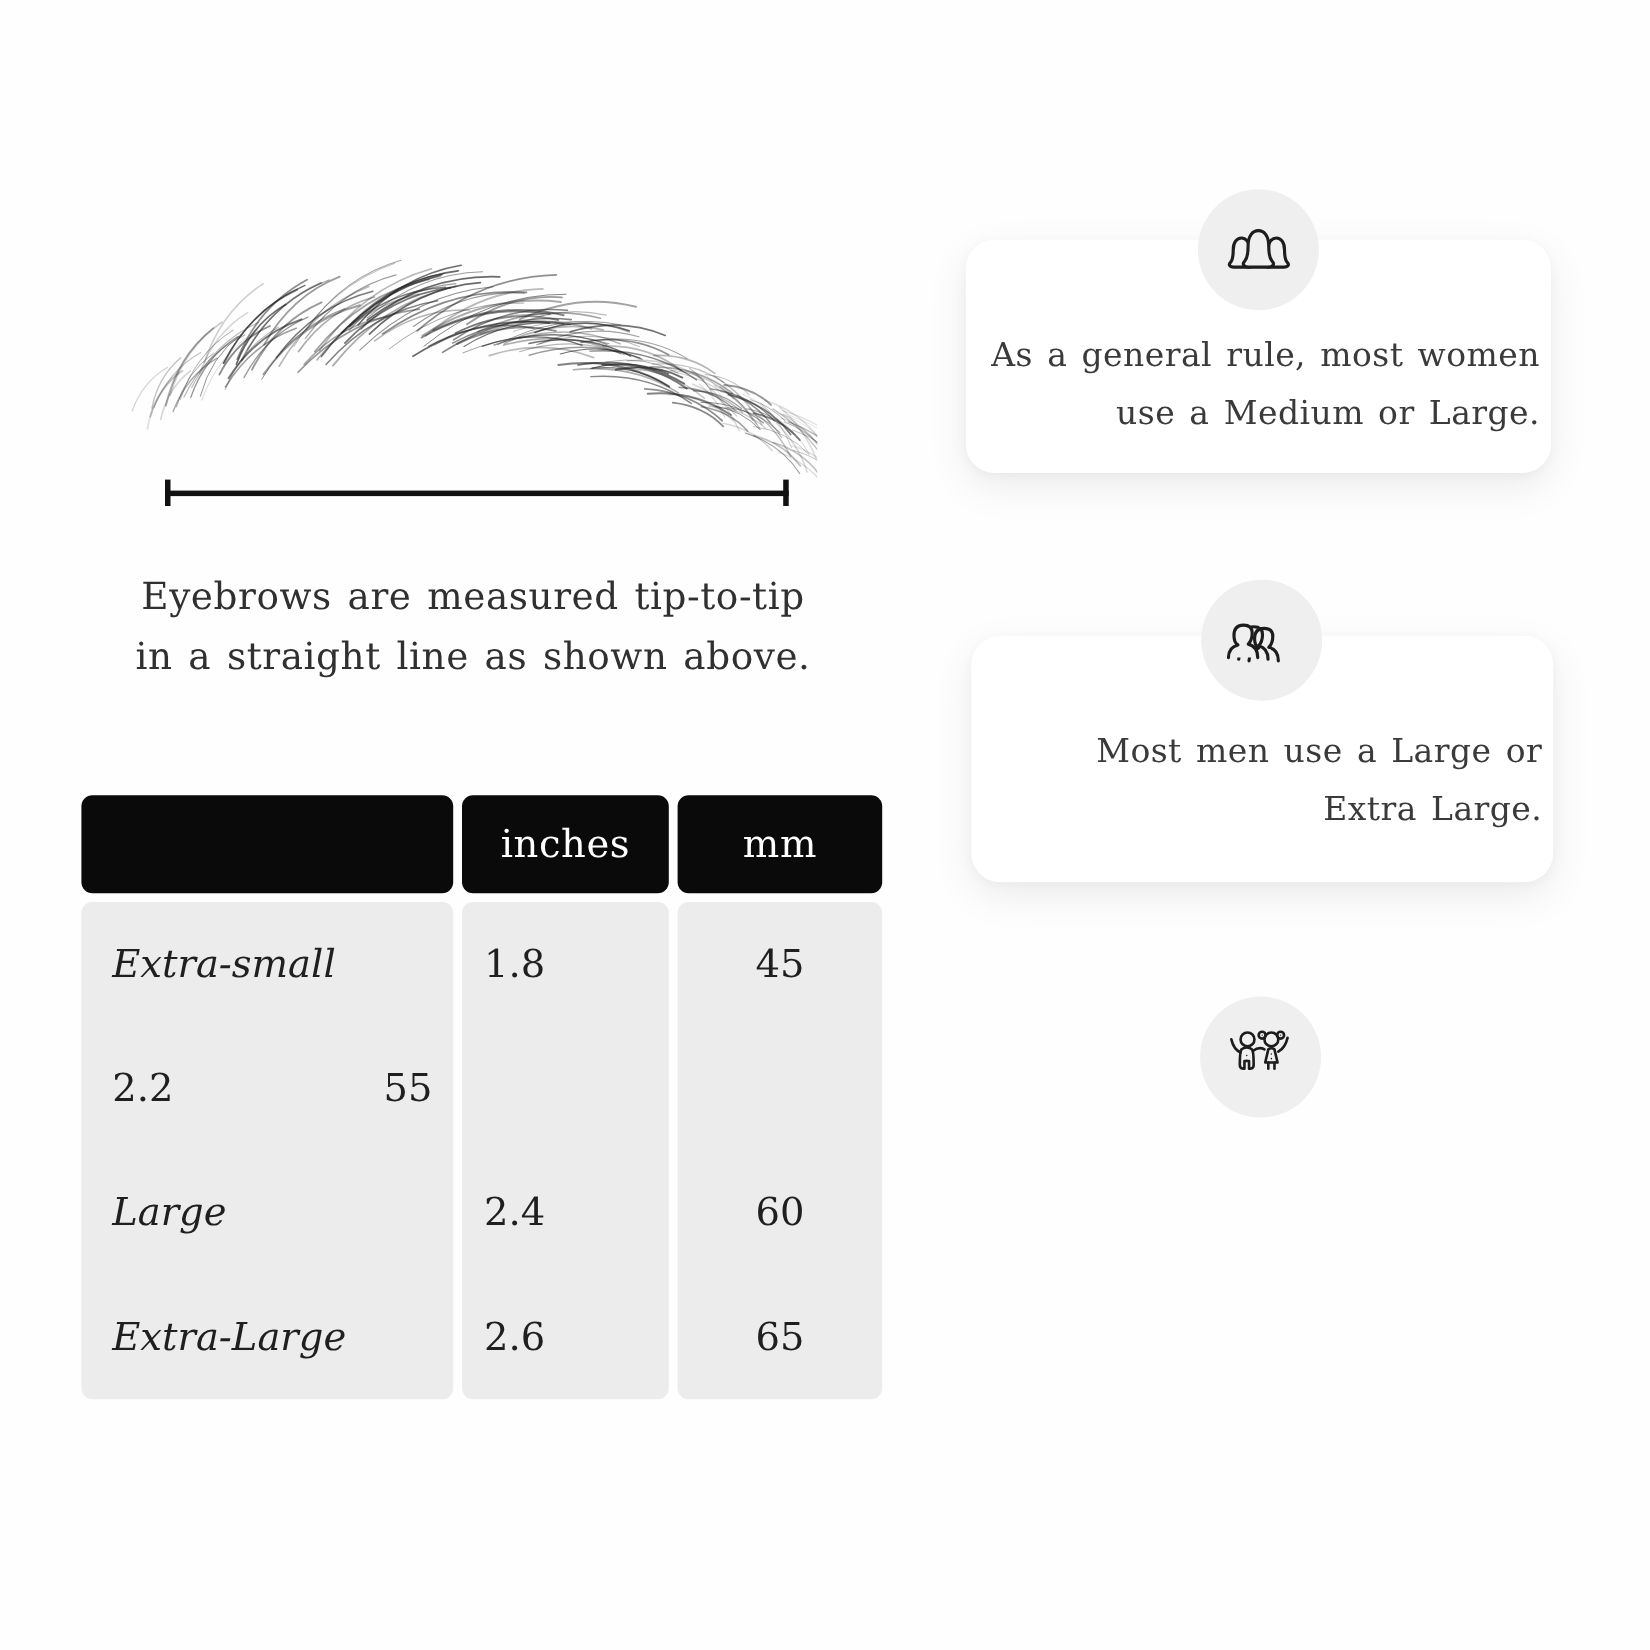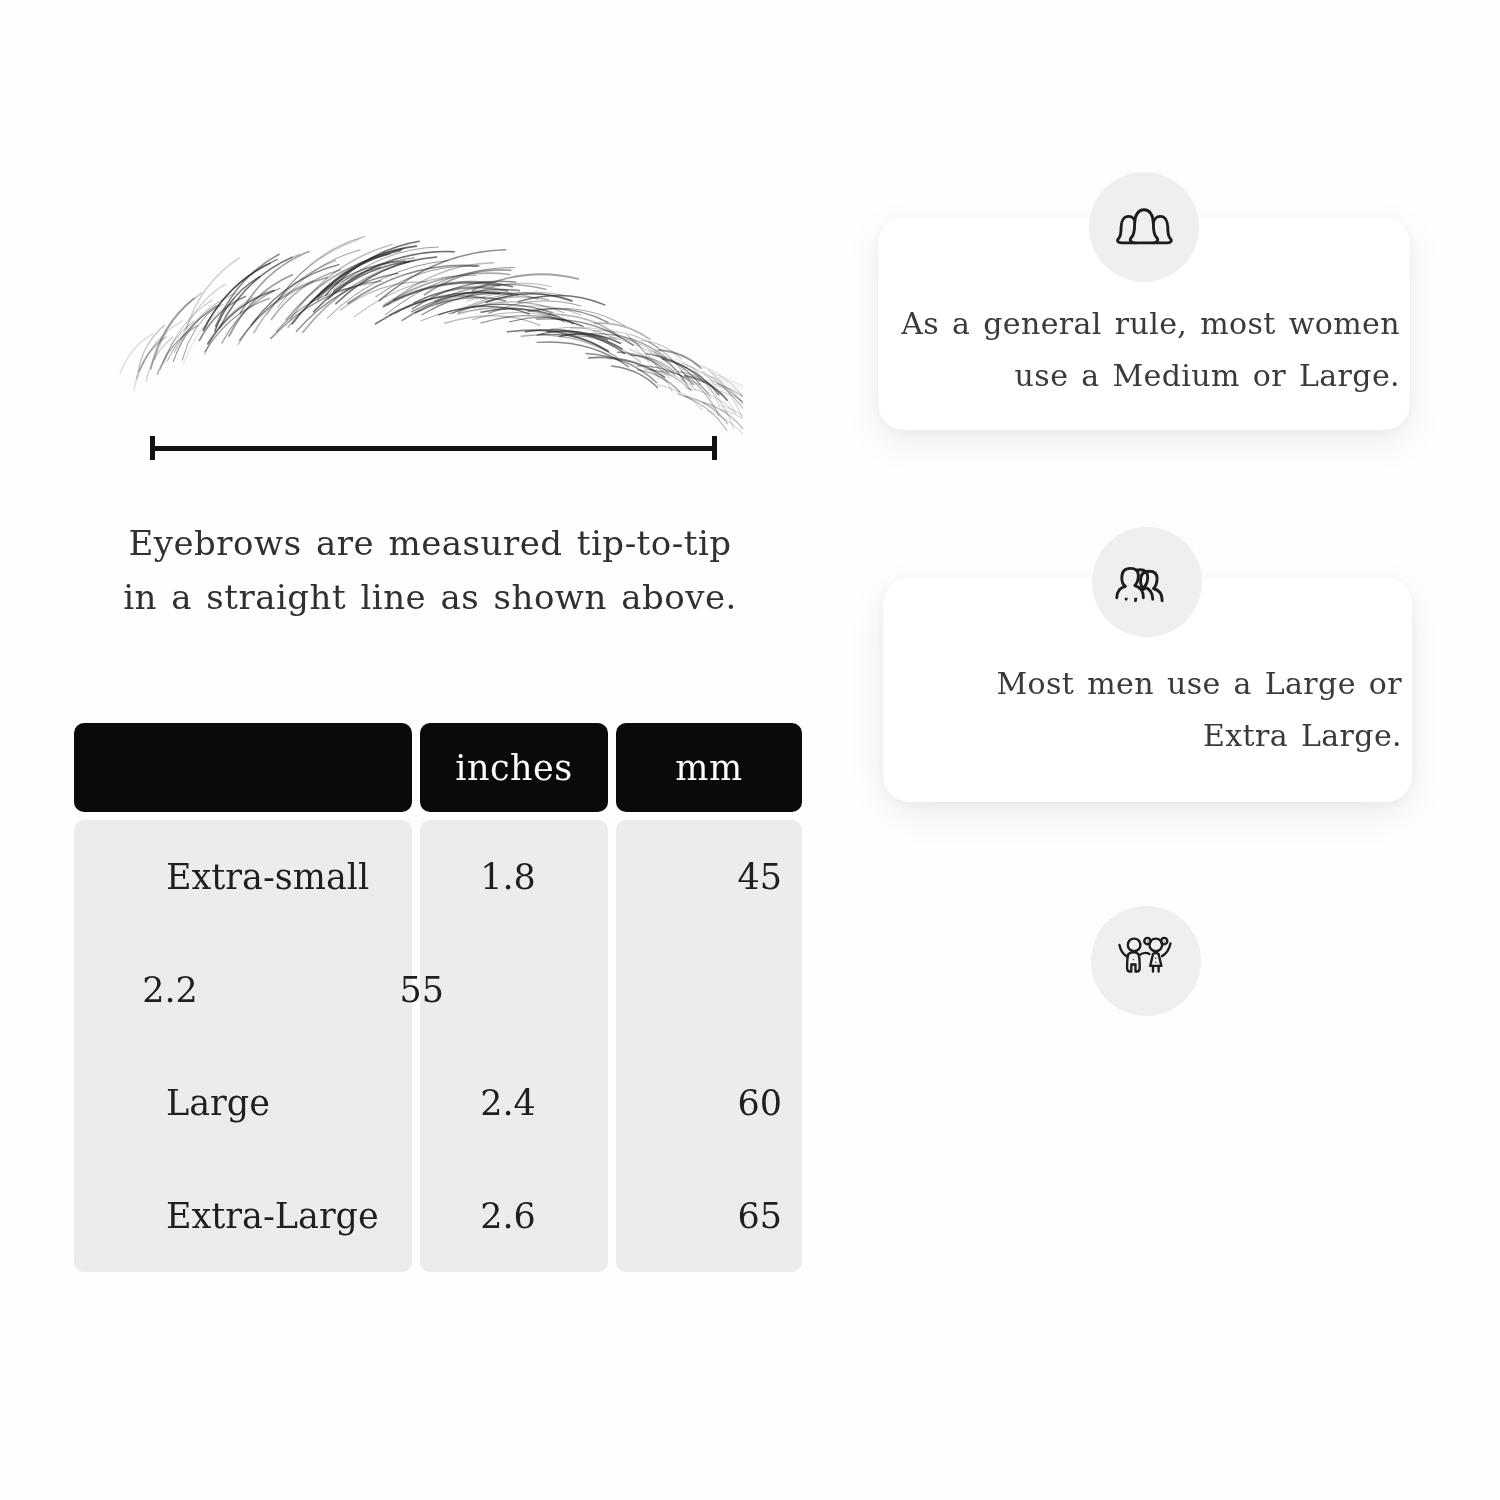--- a/index.html
+++ b/index.html
@@ -40,7 +40,7 @@
     display:flex;flex-direction:column;justify-content:space-around;
   }
   .trow{display:flex;align-items:center;height:86px;}
-  .cell-label{width:338px;padding-left:92px;box-sizing:border-box;font-size:35px;color:#1f1f1f;}
+  .cell-label{width:338px;padding-left:28px;box-sizing:border-box;font-size:35px;color:#1f1f1f;font-style:italic;}
   .cell-in{width:176px;margin-left:8px;text-align:center;font-size:35px;color:#1f1f1f;}
   .cell-mm{width:186px;margin-left:0px;text-align:right;font-size:35px;color:#1f1f1f;}
   

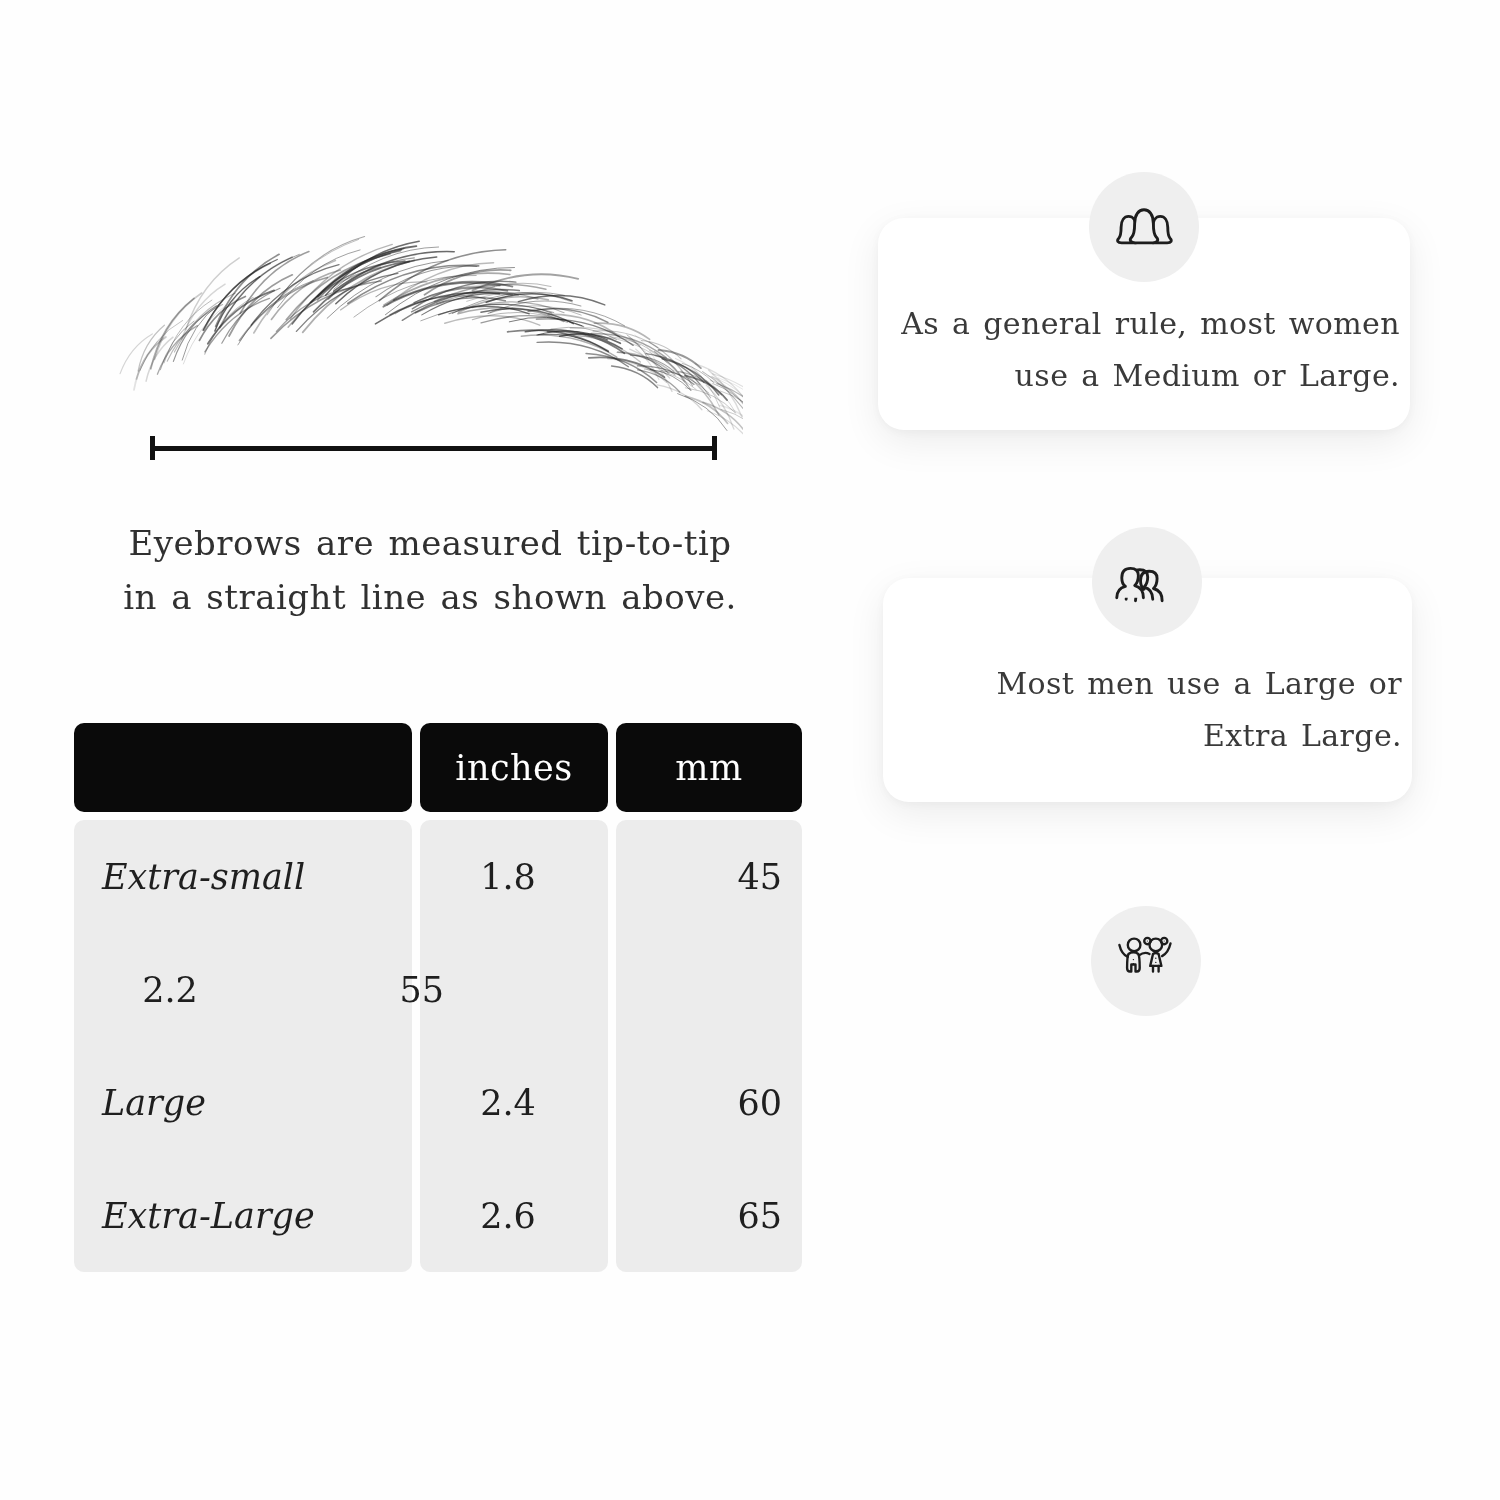--- a/index.html
+++ b/index.html
@@ -41,7 +41,7 @@
   }
   .trow{display:flex;align-items:center;height:86px;}
   .cell-label{width:338px;padding-left:28px;box-sizing:border-box;font-size:35px;color:#1f1f1f;font-style:italic;}
-  .cell-in{width:176px;margin-left:8px;text-align:center;font-size:35px;color:#1f1f1f;}
+  .cell-in{width:176px;margin-left:8px;text-align:left;font-size:35px;color:#1f1f1f;padding-left:20px;}
   .cell-mm{width:186px;margin-left:0px;text-align:right;font-size:35px;color:#1f1f1f;}
   
   .card{

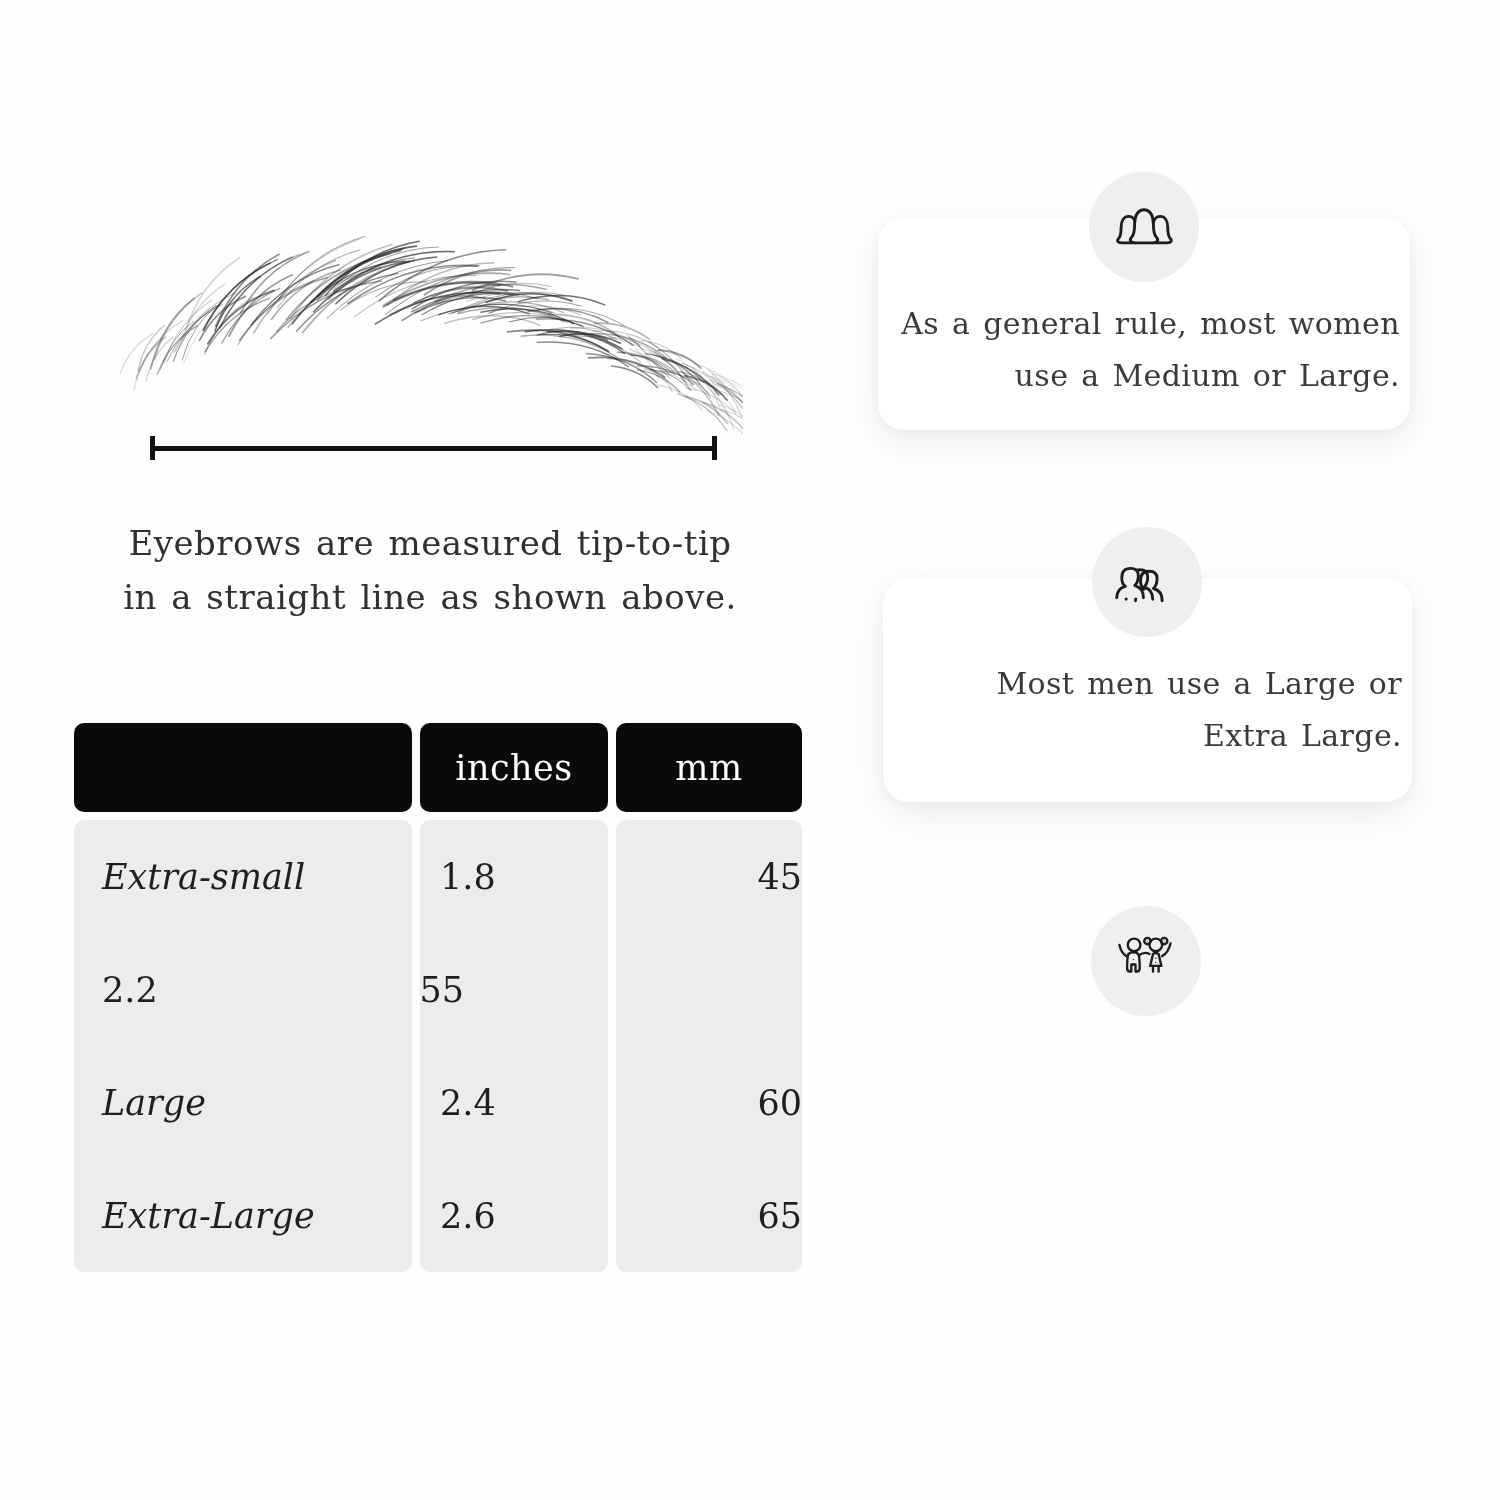--- a/index.html
+++ b/index.html
@@ -42,7 +42,7 @@
   .trow{display:flex;align-items:center;height:86px;}
   .cell-label{width:338px;padding-left:28px;box-sizing:border-box;font-size:35px;color:#1f1f1f;font-style:italic;}
   .cell-in{width:176px;margin-left:8px;text-align:left;font-size:35px;color:#1f1f1f;padding-left:20px;}
-  .cell-mm{width:186px;margin-left:0px;text-align:right;font-size:35px;color:#1f1f1f;}
+  .cell-mm{width:186px;margin-left:0px;text-align:center;font-size:35px;color:#1f1f1f;}
   
   .card{
     position:absolute;background:#ffffff;border-radius:26px;

